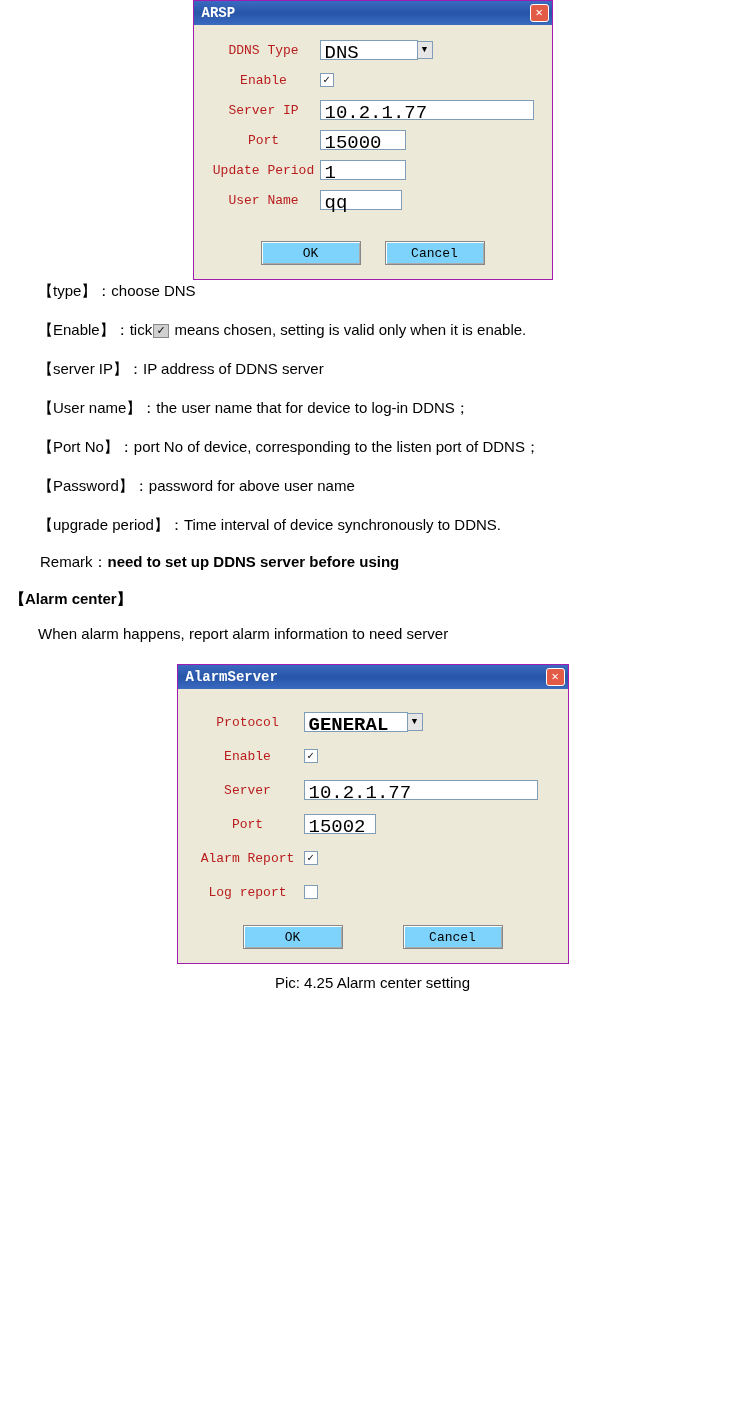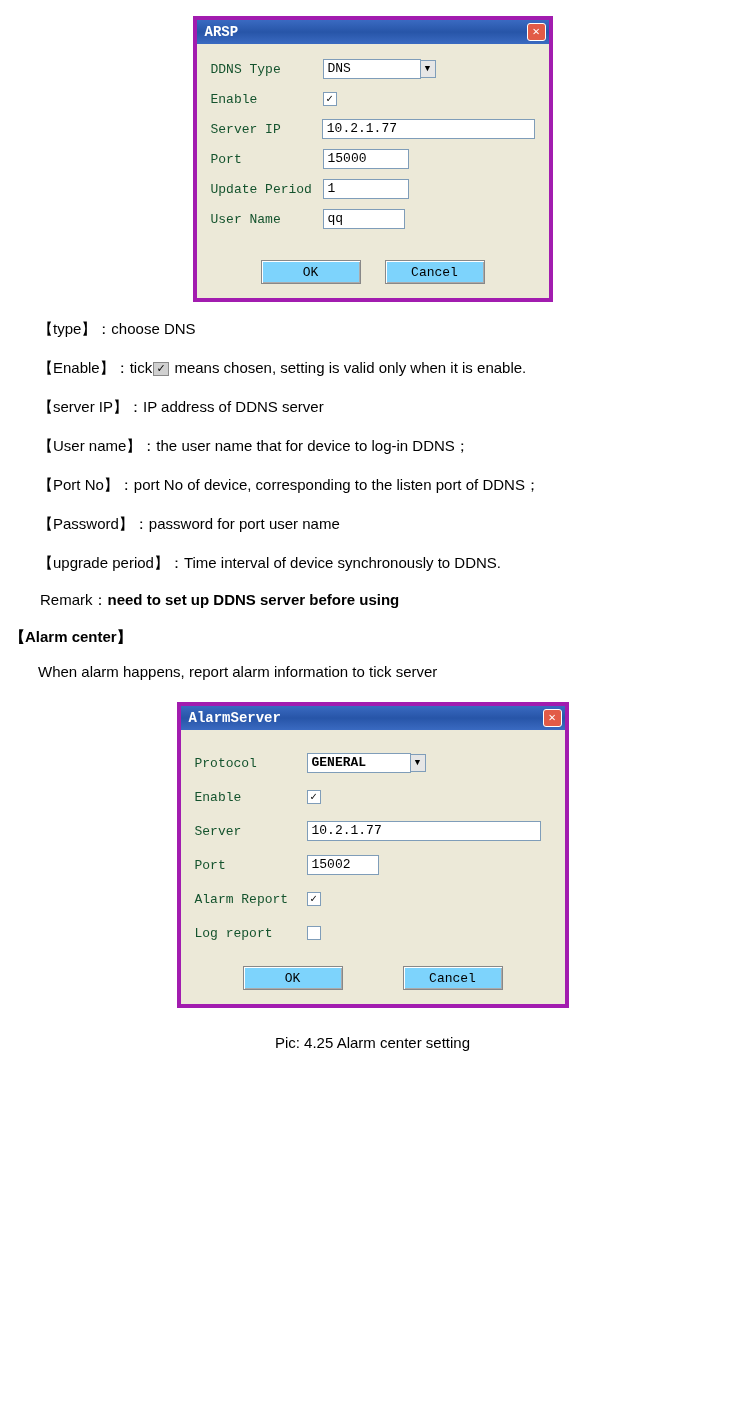--- a/index.html
+++ b/index.html
@@ -14,8 +14,8 @@
     .page { padding: 0 10px 20px 10px; }
     
     .dialog {
-      border: 4px solid #a21caf;
-      margin: 16px auto;
+      border: 1px solid #a21caf;
+      margin: 0 auto;
       background: #ece9d8;
     }
     .dlg1 { width: 360px; }

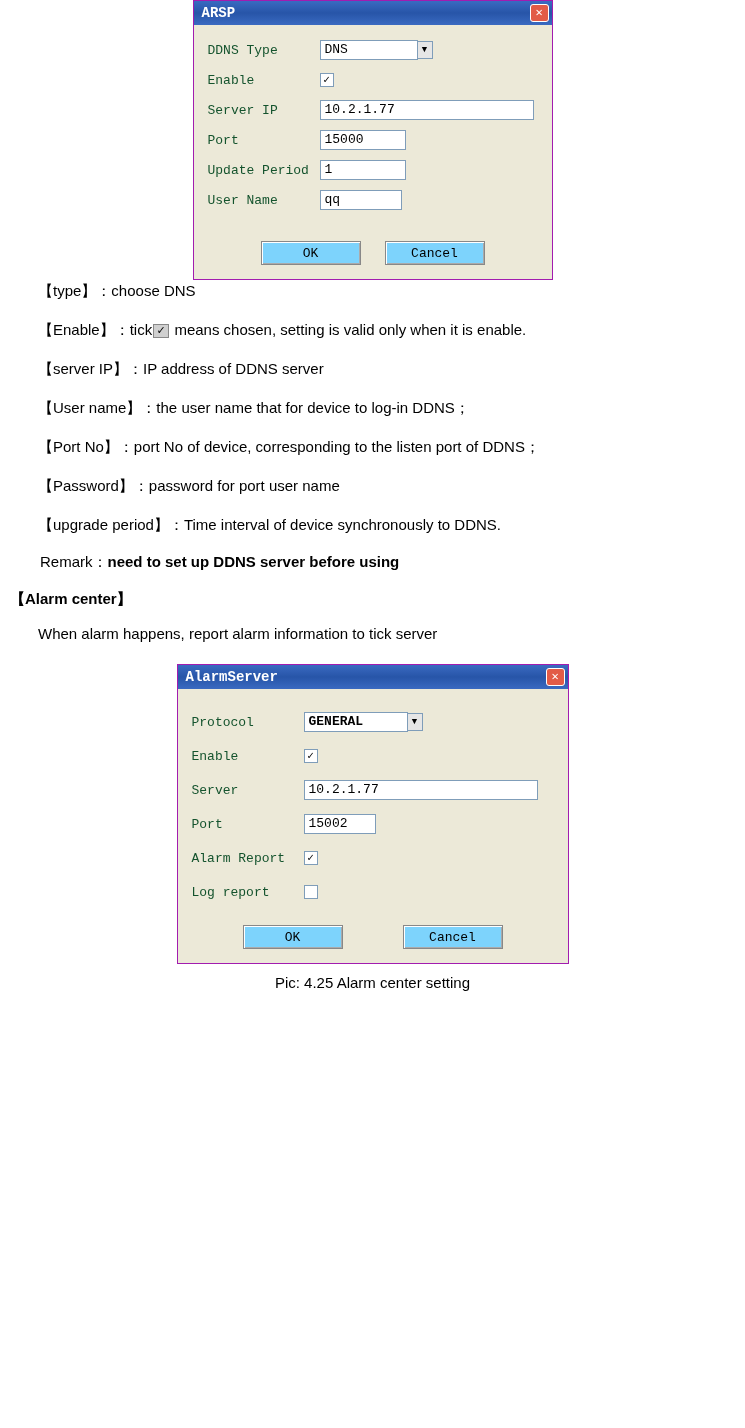--- a/index.html
+++ b/index.html
@@ -54,7 +54,8 @@
     }
     .field-label {
       width: 112px;
-      color: #14532d;
+      color: #b91c1c;
+      text-align: center;
     }
     .dlg2 .field-label { width: 112px; }
     .field-input {

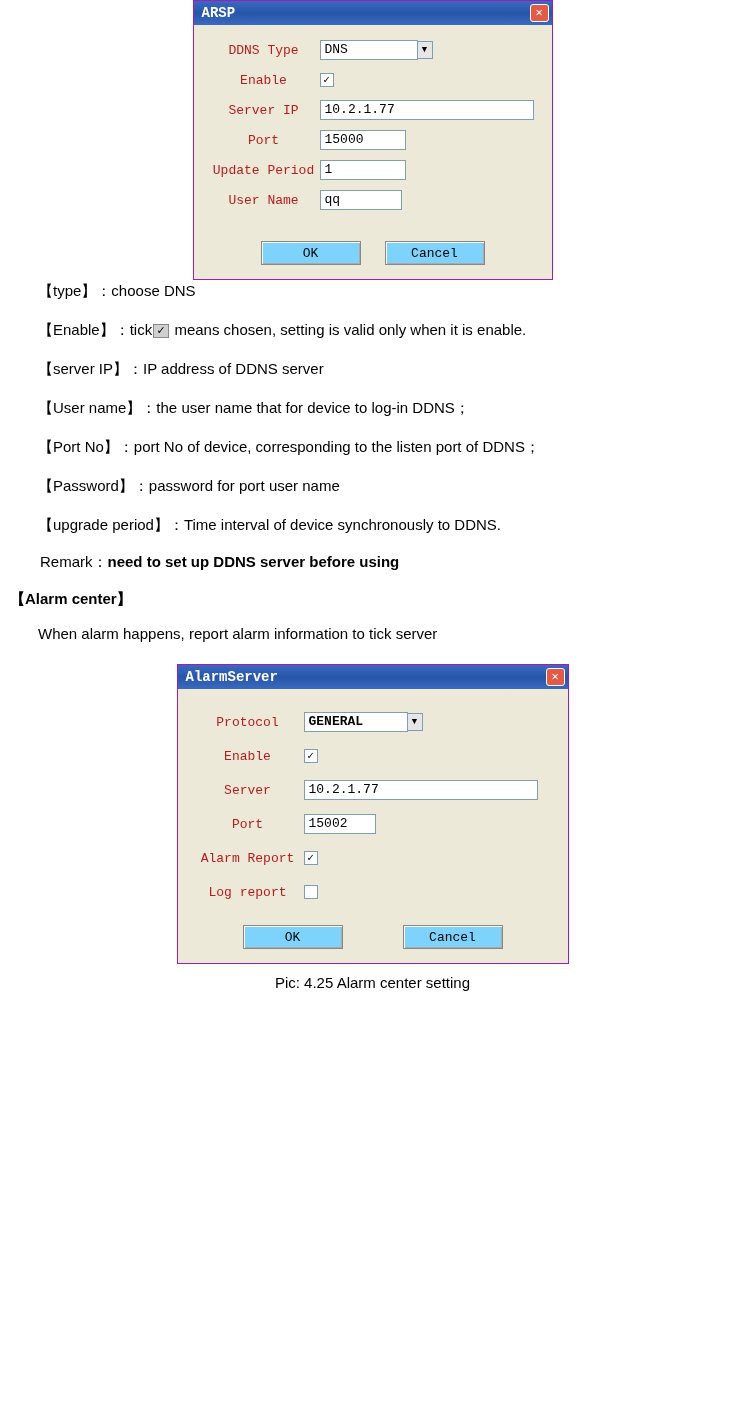--- a/index.html
+++ b/index.html
@@ -63,7 +63,7 @@
       height: 20px;
       padding: 1px 4px;
       font-family: 'Courier New', monospace;
-      font-size: 13px;
+      font-size: 19px;
       background: #fff;
     }
     .w-ddns { width: 98px; }

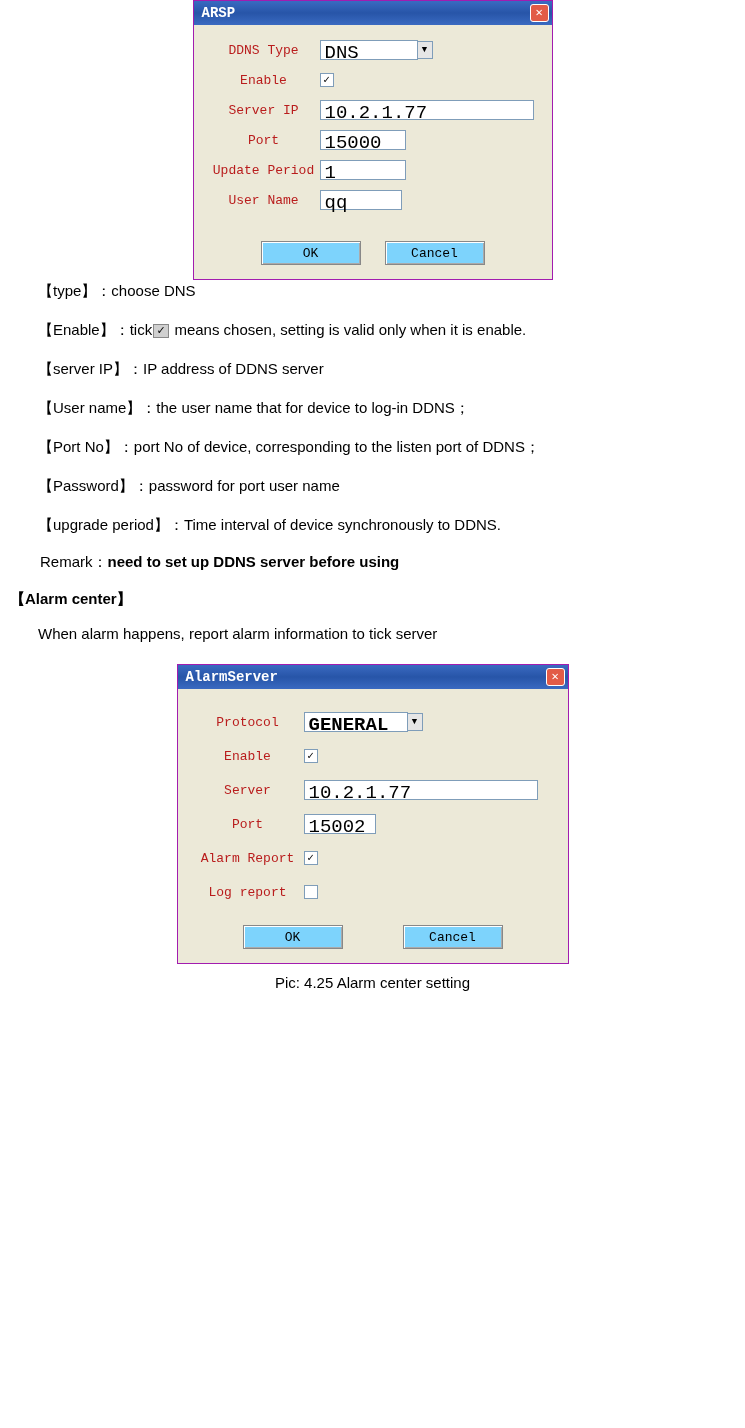--- a/index.html
+++ b/index.html
@@ -187,7 +187,7 @@
     <div class="desc-item">【server IP】：IP address of DDNS server</div>
     <div class="desc-item">【User name】：the user name that for device to log-in DDNS；</div>
     <div class="desc-item">【Port No】：port No of device, corresponding to the listen port of DDNS；</div>
-    <div class="desc-item">【Password】：password for port user name</div>
+    <div class="desc-item">【Password】：password for above user name</div>
     <div class="desc-item">【upgrade period】：Time interval of device synchronously to DDNS.</div>
   </div>
 

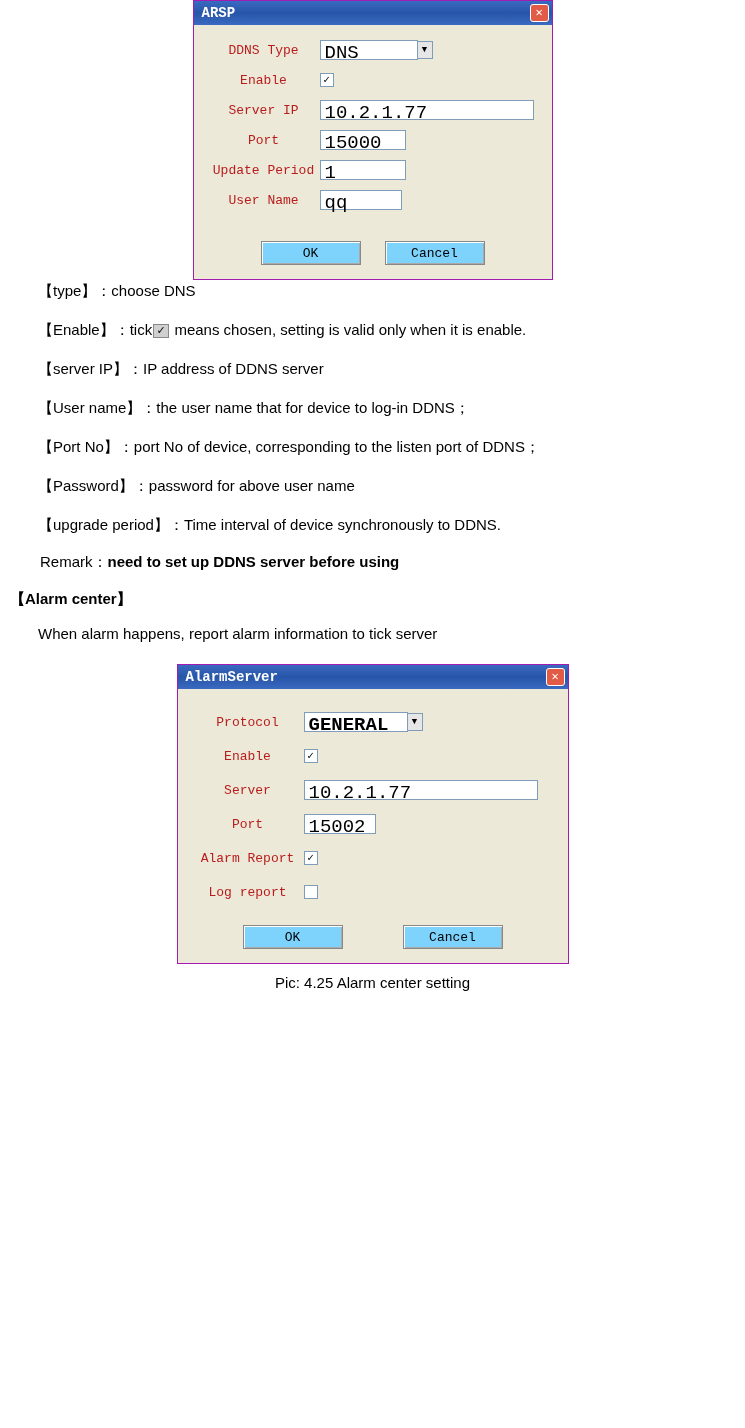--- a/index.html
+++ b/index.html
@@ -196,7 +196,7 @@
   </div>
 
   <div class="section-hdr">【Alarm center】</div>
-  <div class="section-desc">When alarm happens, report alarm information to tick server</div>
+  <div class="section-desc">When alarm happens, report alarm information to need server</div>
 
   <div class="dlg2-wrap">
     <div class="dialog dlg2">

